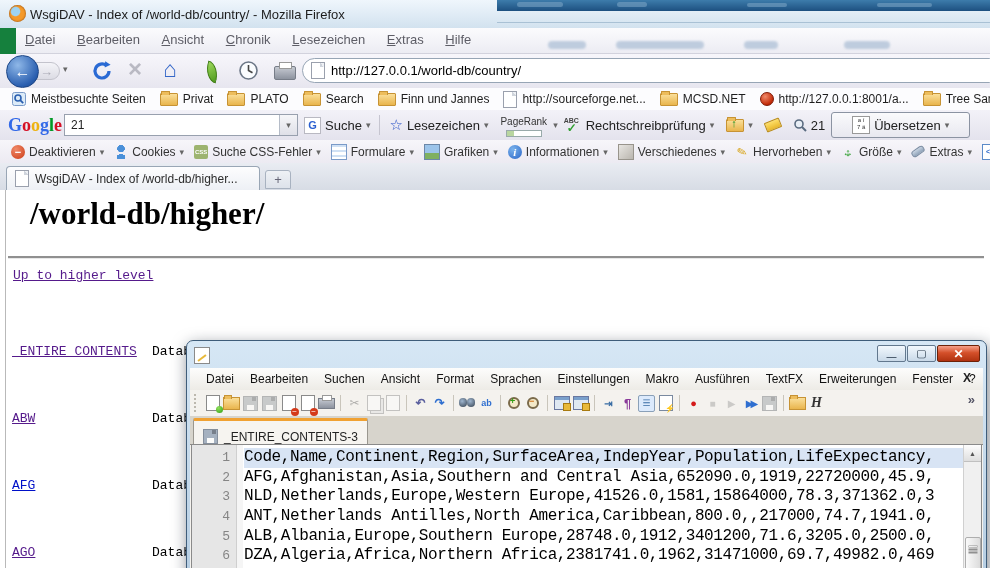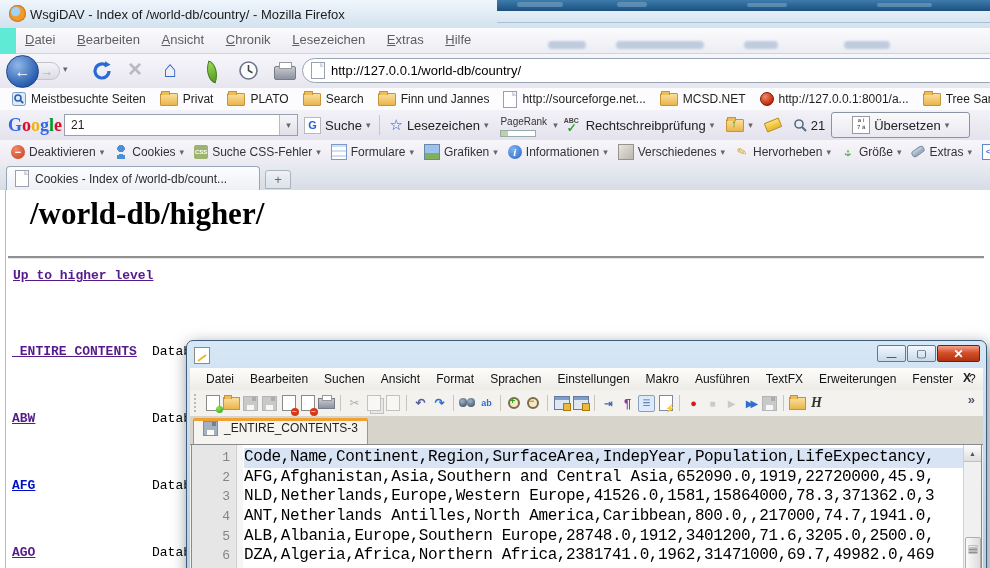--- a/index.html
+++ b/index.html
@@ -4,7 +4,7 @@
 <style>
   html,body{margin:0;padding:0;background:#fff;}
   .screen{position:relative;width:990px;height:568px;overflow:hidden;
-    font-family:"Liberation Sans",sans-serif;background:#5eead4;}
+    font-family:"Liberation Sans",sans-serif;background:#15803d;}
   .abs{position:absolute;}
 
   

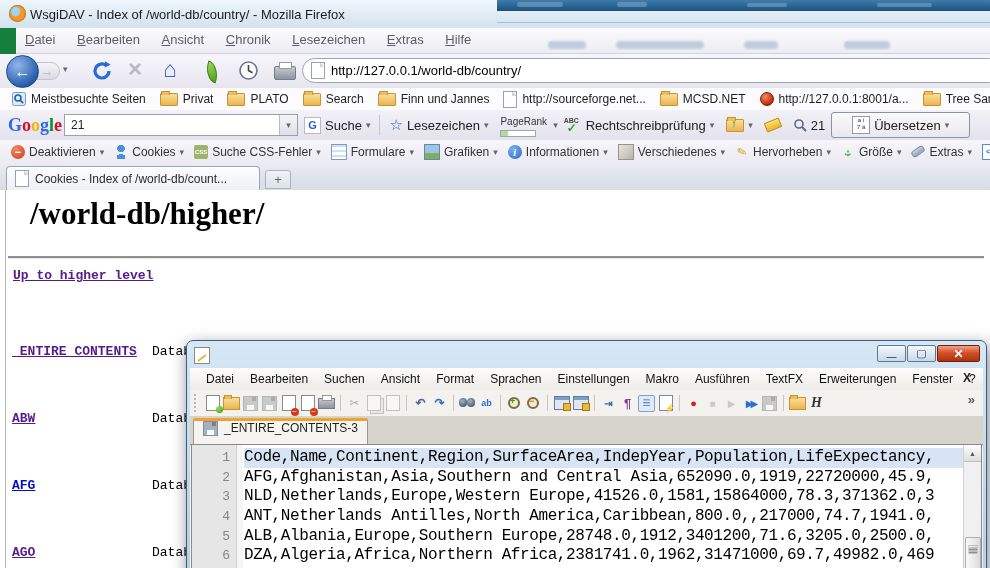--- a/index.html
+++ b/index.html
@@ -88,7 +88,7 @@
     font-size:11px;display:flex;align-items:center;justify-content:center;}
   .star{color:#2a52c8;font-size:15px;}
   .star::before{content:"☆";}
-  .pagerank{display:flex;flex-direction:column;align-items:flex-start;line-height:9px;padding-top:3px;}
+  .pagerank{display:flex;flex-direction:column;align-items:center;line-height:9px;padding-top:3px;}
   .pagerank .t{font-size:10px;color:#333;}
   .pagerank .bar{width:34px;height:5px;border:1px solid #9aa;background:linear-gradient(90deg,#b9d6a0 20%,#fff 20%);}
   .abc{position:relative;width:18px;height:14px;}

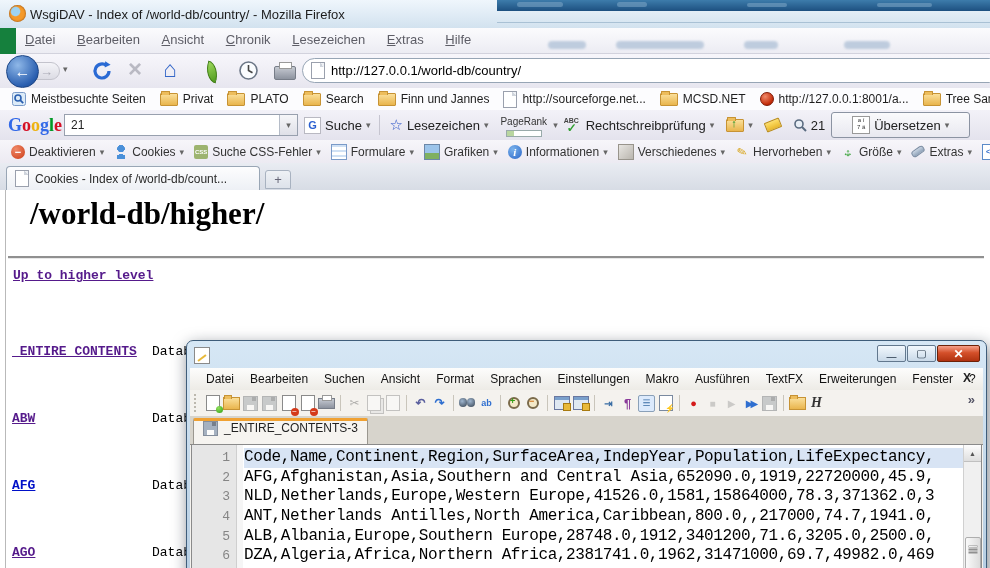--- a/index.html
+++ b/index.html
@@ -481,7 +481,7 @@
   <div class="abs ff-tabbar">
     <div class="ff-tab">
       <span class="doc-icon"></span>
-      <span class="ttl">Cookies - Index of /world-db/count...</span>
+      <span class="ttl">WsgiDAV - Index of /world-db/higher...</span>
     </div>
     <div class="newtab">+</div>
   </div>

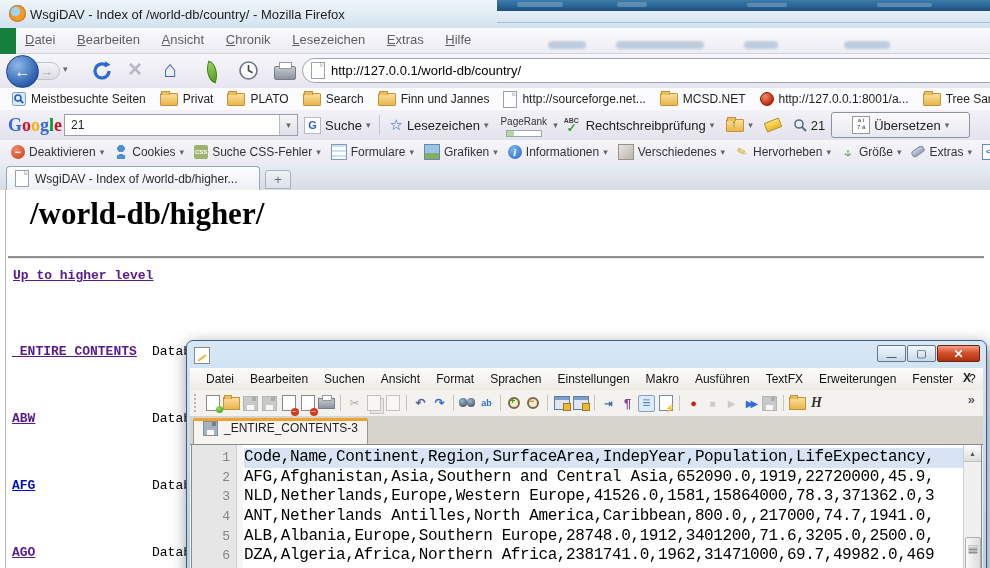--- a/index.html
+++ b/index.html
@@ -150,7 +150,7 @@
     border-top:2px solid #909090;border-bottom:1px solid #e8e8e8;}
   .mono{font-family:"Liberation Mono","DejaVu Sans Mono",monospace;}
   .uplink{position:absolute;left:13px;top:78px;font-size:13px;}
-  a.lnk{color:#0010c8;text-decoration:underline;white-space:pre;cursor:pointer;font-weight:bold;}
+  a.lnk{color:#0010c8;text-decoration:underline;white-space:pre;cursor:pointer;}
   a.lnk.visited{color:#551a8b;}
   .lst{position:absolute;left:12px;top:106px;font-size:13px;line-height:22.35px;white-space:pre;}
   .lrow{height:22.35px;white-space:nowrap;}

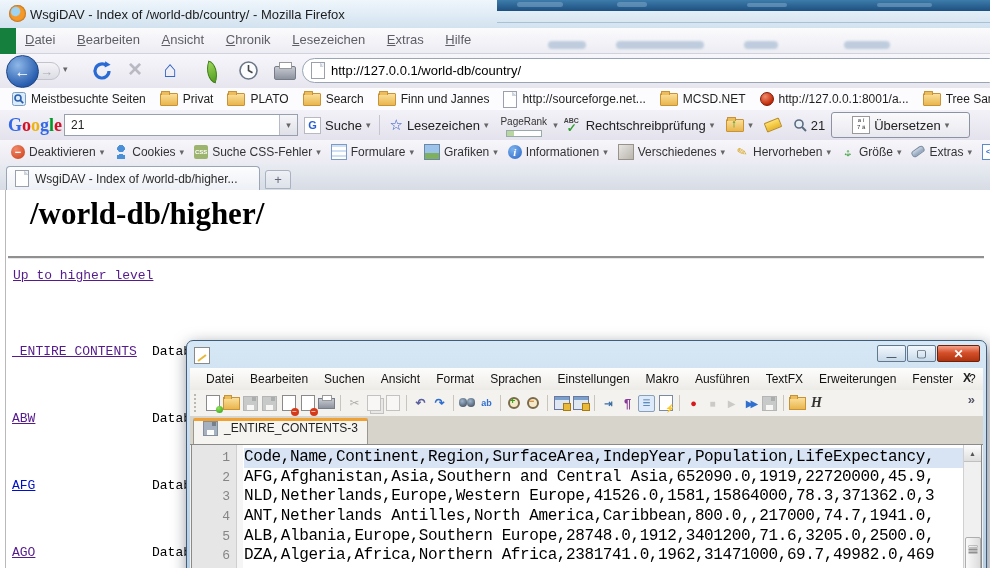--- a/index.html
+++ b/index.html
@@ -245,7 +245,7 @@
     border-bottom:1px solid #8c8980;}
   .np-tab{position:absolute;left:3px;top:2px;height:26px;box-sizing:border-box;
     background:#f6f4f0;border:1px solid #9a978f;border-bottom:none;border-radius:2px 2px 0 0;
-    border-top:3px solid #f0a132;display:flex;align-items:flex-start;gap:6px;padding:0 9px;
+    border-top:3px solid #f0a132;display:flex;align-items:flex-end;gap:6px;padding:0 9px;
     font-size:12px;color:#222;}
   .np-editor{position:absolute;left:1px;right:1px;top:76px;bottom:-6px;background:#fff;
     border:1px solid #8a8a8a;overflow:hidden;}

